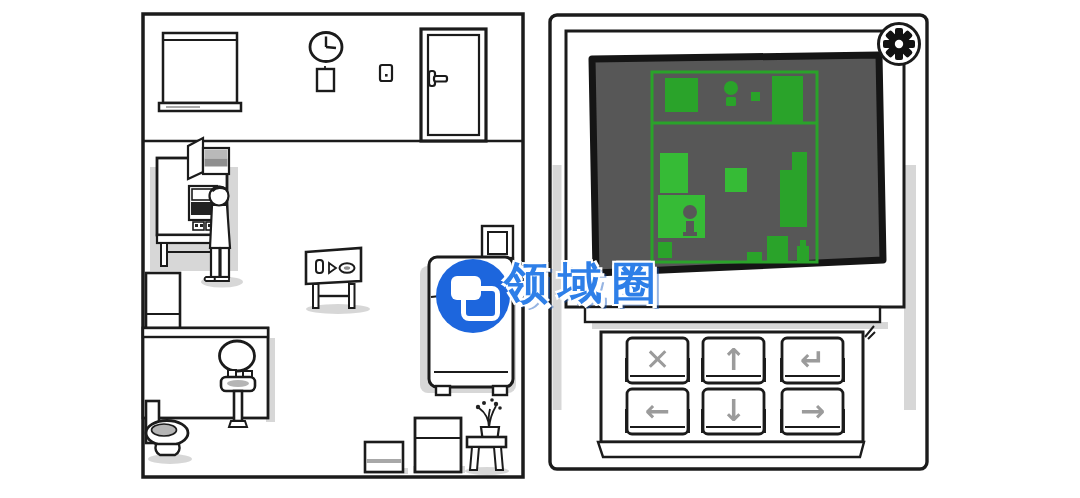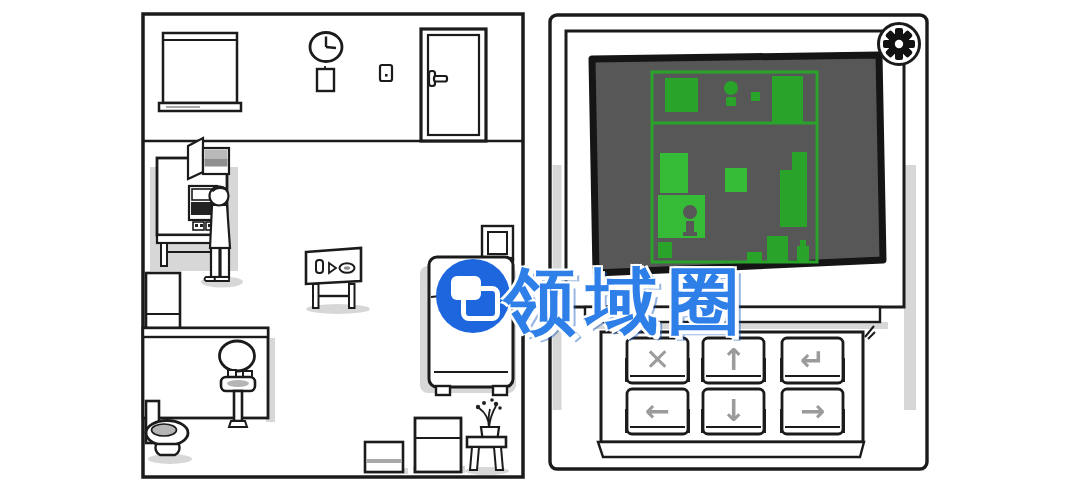--- a/index.html
+++ b/index.html
@@ -34,7 +34,7 @@
   .wm-sq-back{position:absolute;left:15px;top:17px;width:30px;height:24px;background:#fff;border-radius:6px;}
   .wm-sq-front{position:absolute;left:25px;top:27px;width:29px;height:25px;background:transparent;
            border:5px solid #fff;border-radius:8px;}
-  .wm-text{position:absolute;left:504px;top:254px;font-size:72px;font-weight:900;letter-spacing:10px;
+  .wm-text{position:absolute;left:504px;top:254px;font-size:44px;font-weight:900;letter-spacing:10px;
            color:var(--watermark-blue);
            text-shadow:-2px -2px 0 #fff,2px -2px 0 #fff,-2px 2px 0 #fff,2px 2px 0 #fff,
                         4px 4px 0 #fff,6px 5px 0 rgba(23,88,190,.45);

